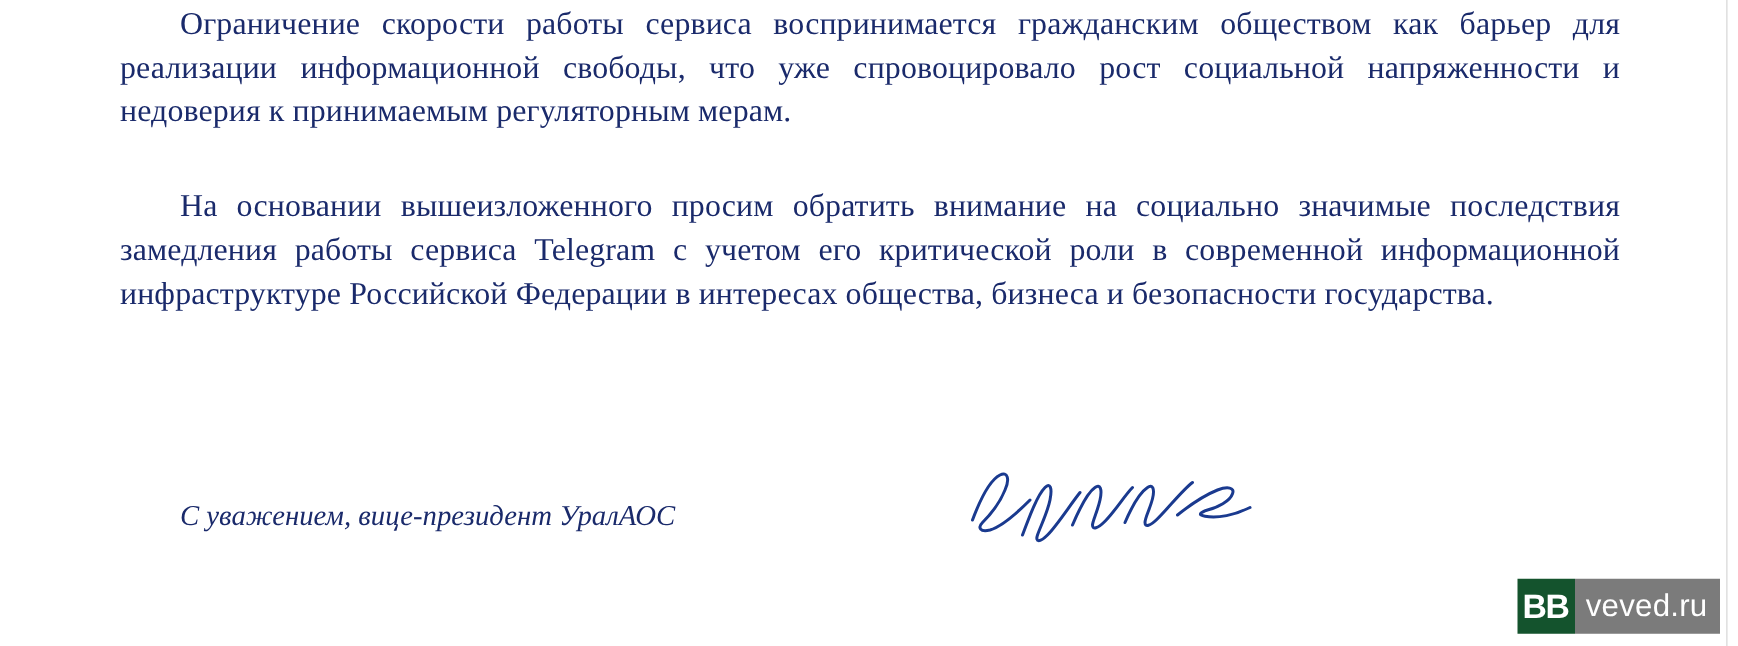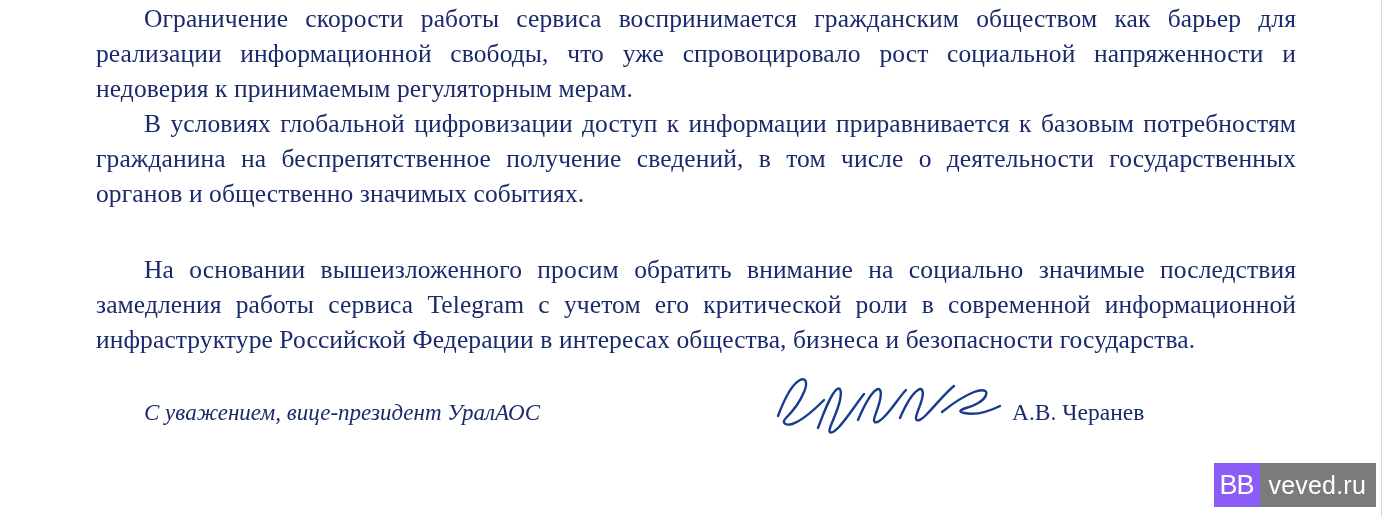--- a/index.html
+++ b/index.html
@@ -131,7 +131,6 @@
 
   <div class="doc-body">
     <p class="para block-1">Ограничение скорости работы сервиса воспринимается гражданским обществом как барьер для реализации информационной свободы, что уже спровоцировало рост социальной напряженности и недоверия к принимаемым регуляторным мерам.</p>
-    <p class="para block-2">В условиях глобальной цифровизации доступ к информации приравнивается к базовым потребностям гражданина на беспрепятственное получение сведений, в том числе о деятельности государственных органов и общественно значимых событиях.</p>
     <p class="para block-3">На основании вышеизложенного просим обратить внимание на социально значимые последствия замедления работы сервиса Telegram с учетом его критической роли в современной информационной инфраструктуре Российской Федерации в интересах общества, бизнеса и безопасности государства.</p>
   </div>
 

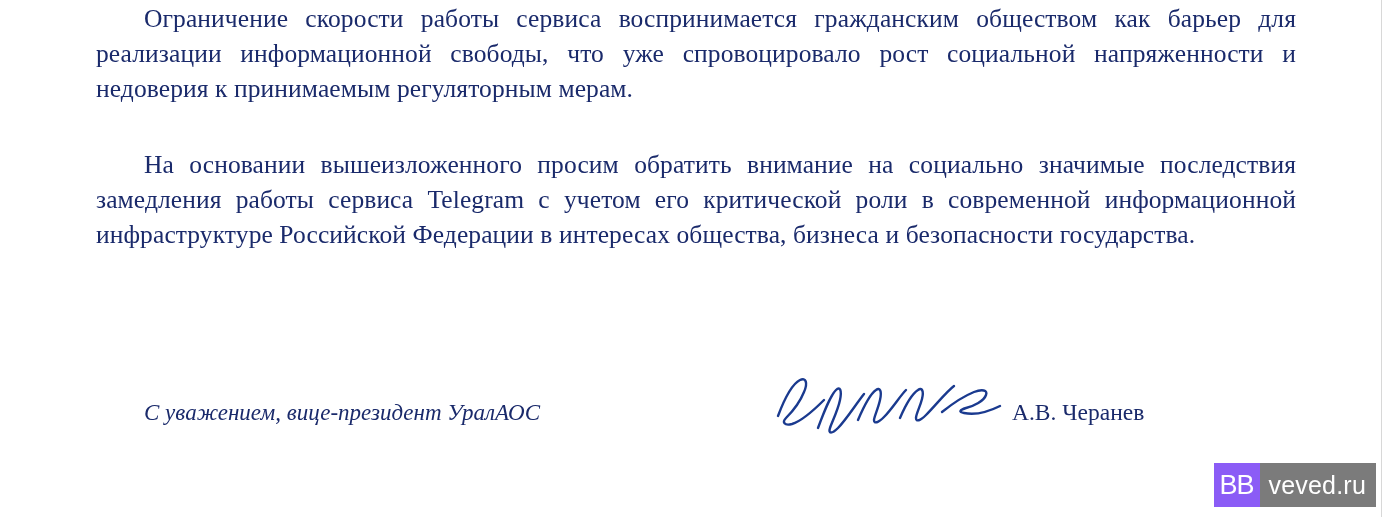--- a/index.html
+++ b/index.html
@@ -149,7 +149,6 @@
       </svg>
     </div>
 
-    <div class="signature-name">А.В. Черанев</div>
   </div>
 
   <div class="watermark">

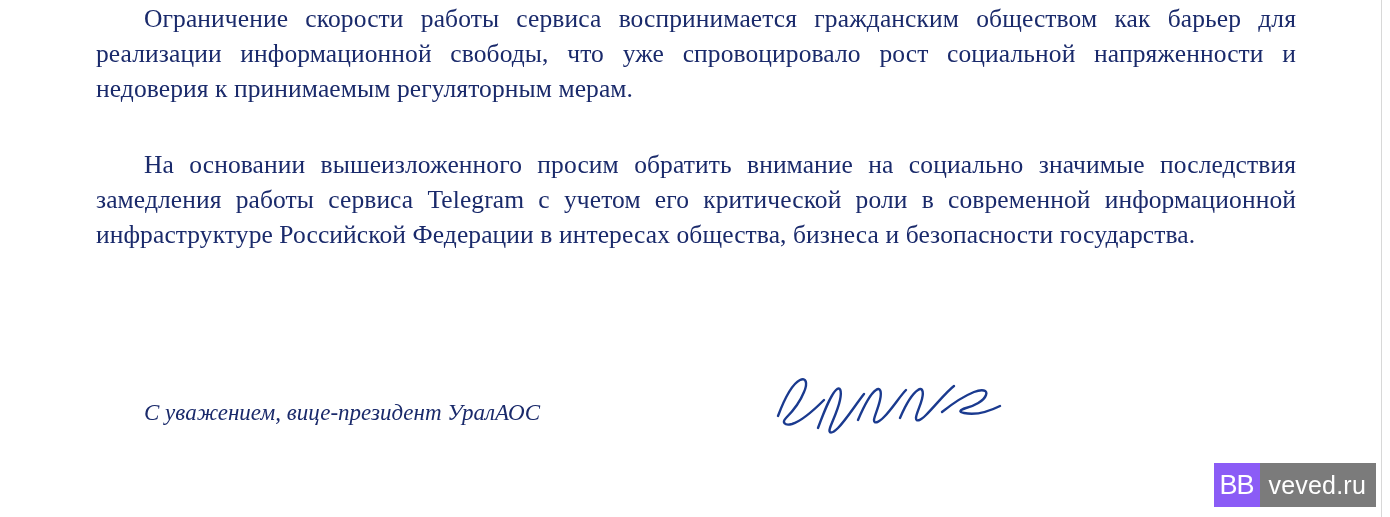--- a/index.html
+++ b/index.html
@@ -102,10 +102,10 @@
   }
   .watermark .wm-logo {
     width: 46px;
-    background: #8b5cf6;
+    background: #14532d;
     color: #ffffff;
     font-family: "Liberation Sans", sans-serif;
-    font-weight: normal;
+    font-weight: bold;
     font-size: 27px;
     display: flex;
     align-items: center;

